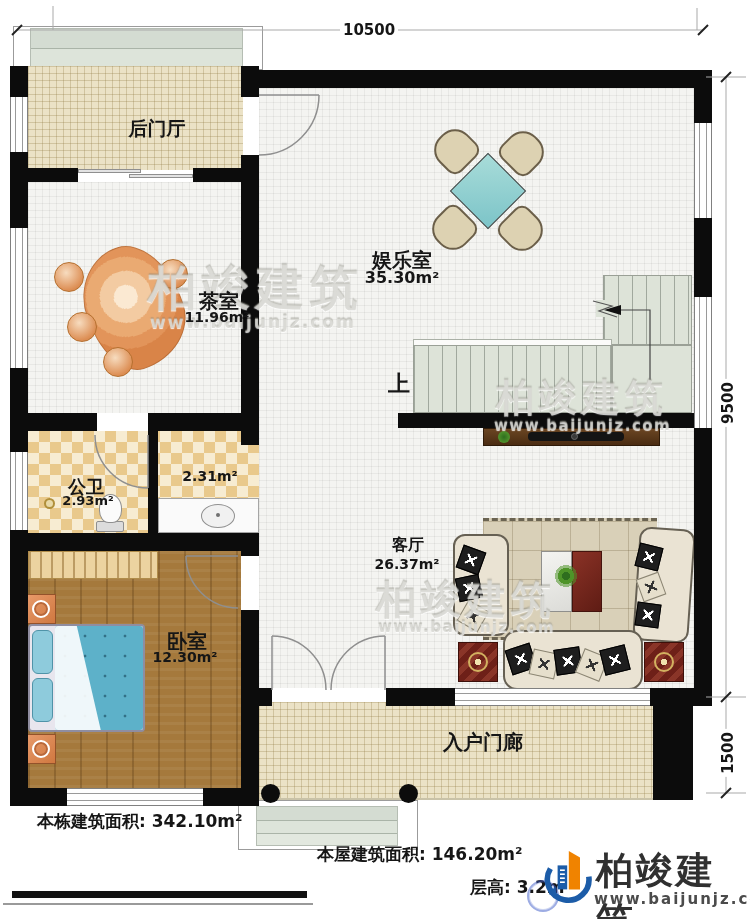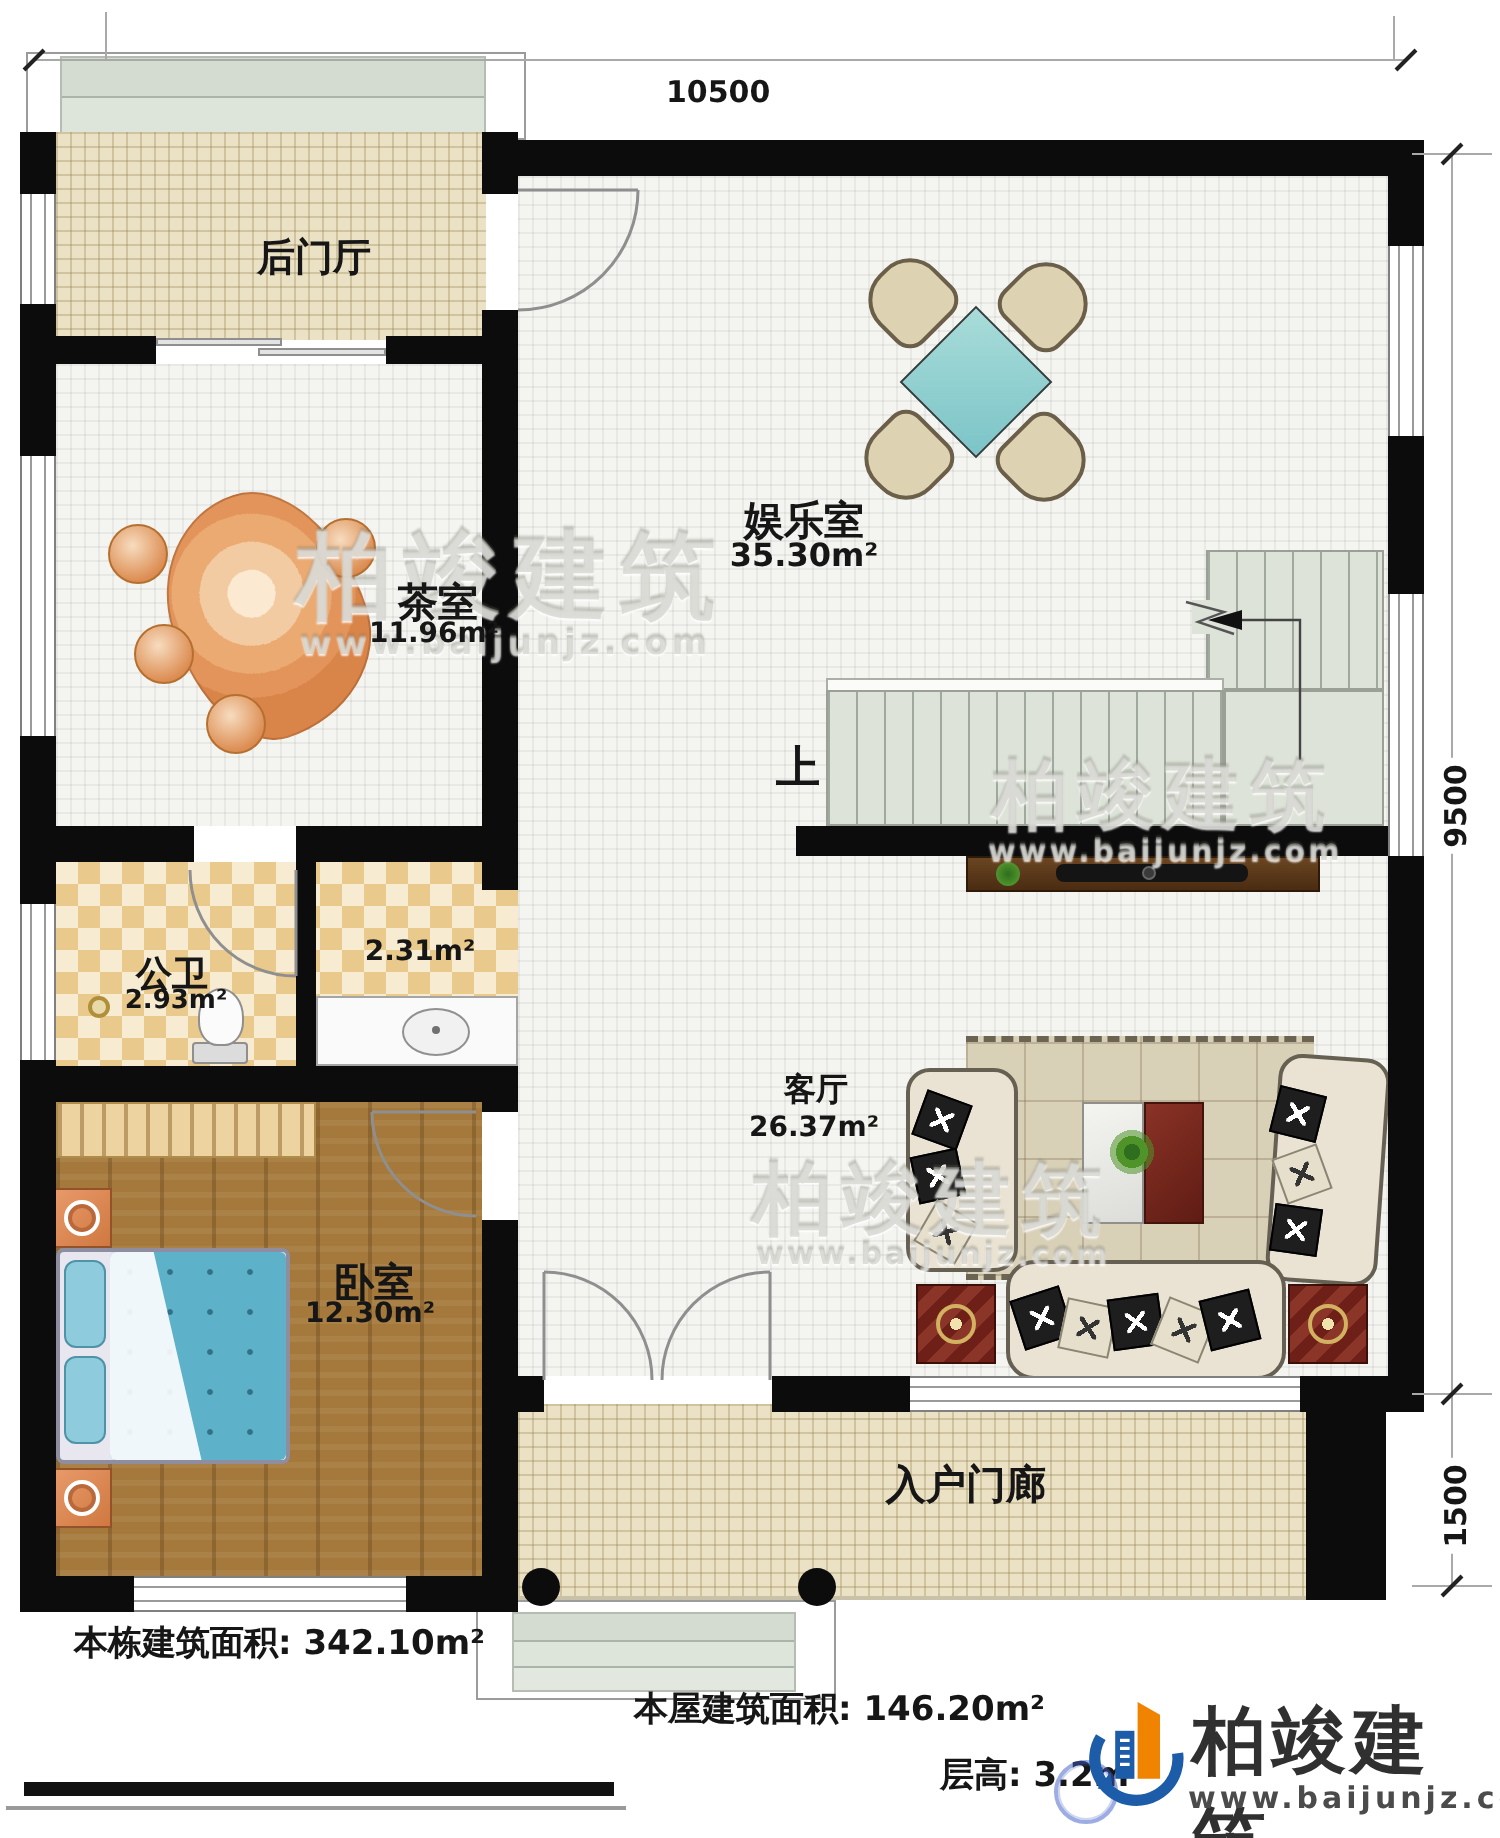--- a/index.html
+++ b/index.html
@@ -225,7 +225,7 @@
   <div class="lbl" style="left:483px;top:729px;font-size:20px;">入户门廊</div>
   <div class="lbl" style="left:399px;top:369px;font-size:22px;">上</div>
 
-  <div class="dimlbl" style="left:330px;top:21px;margin-top:16px;">10500</div>
+  <div class="dimlbl" style="left:340px;top:21px;">10500</div>
   <div class="dimlbl" style="left:704px;top:394px;transform:rotate(-90deg);">9500</div>
   <div class="dimlbl" style="left:704px;top:744px;transform:rotate(-90deg);">1500</div>
 

